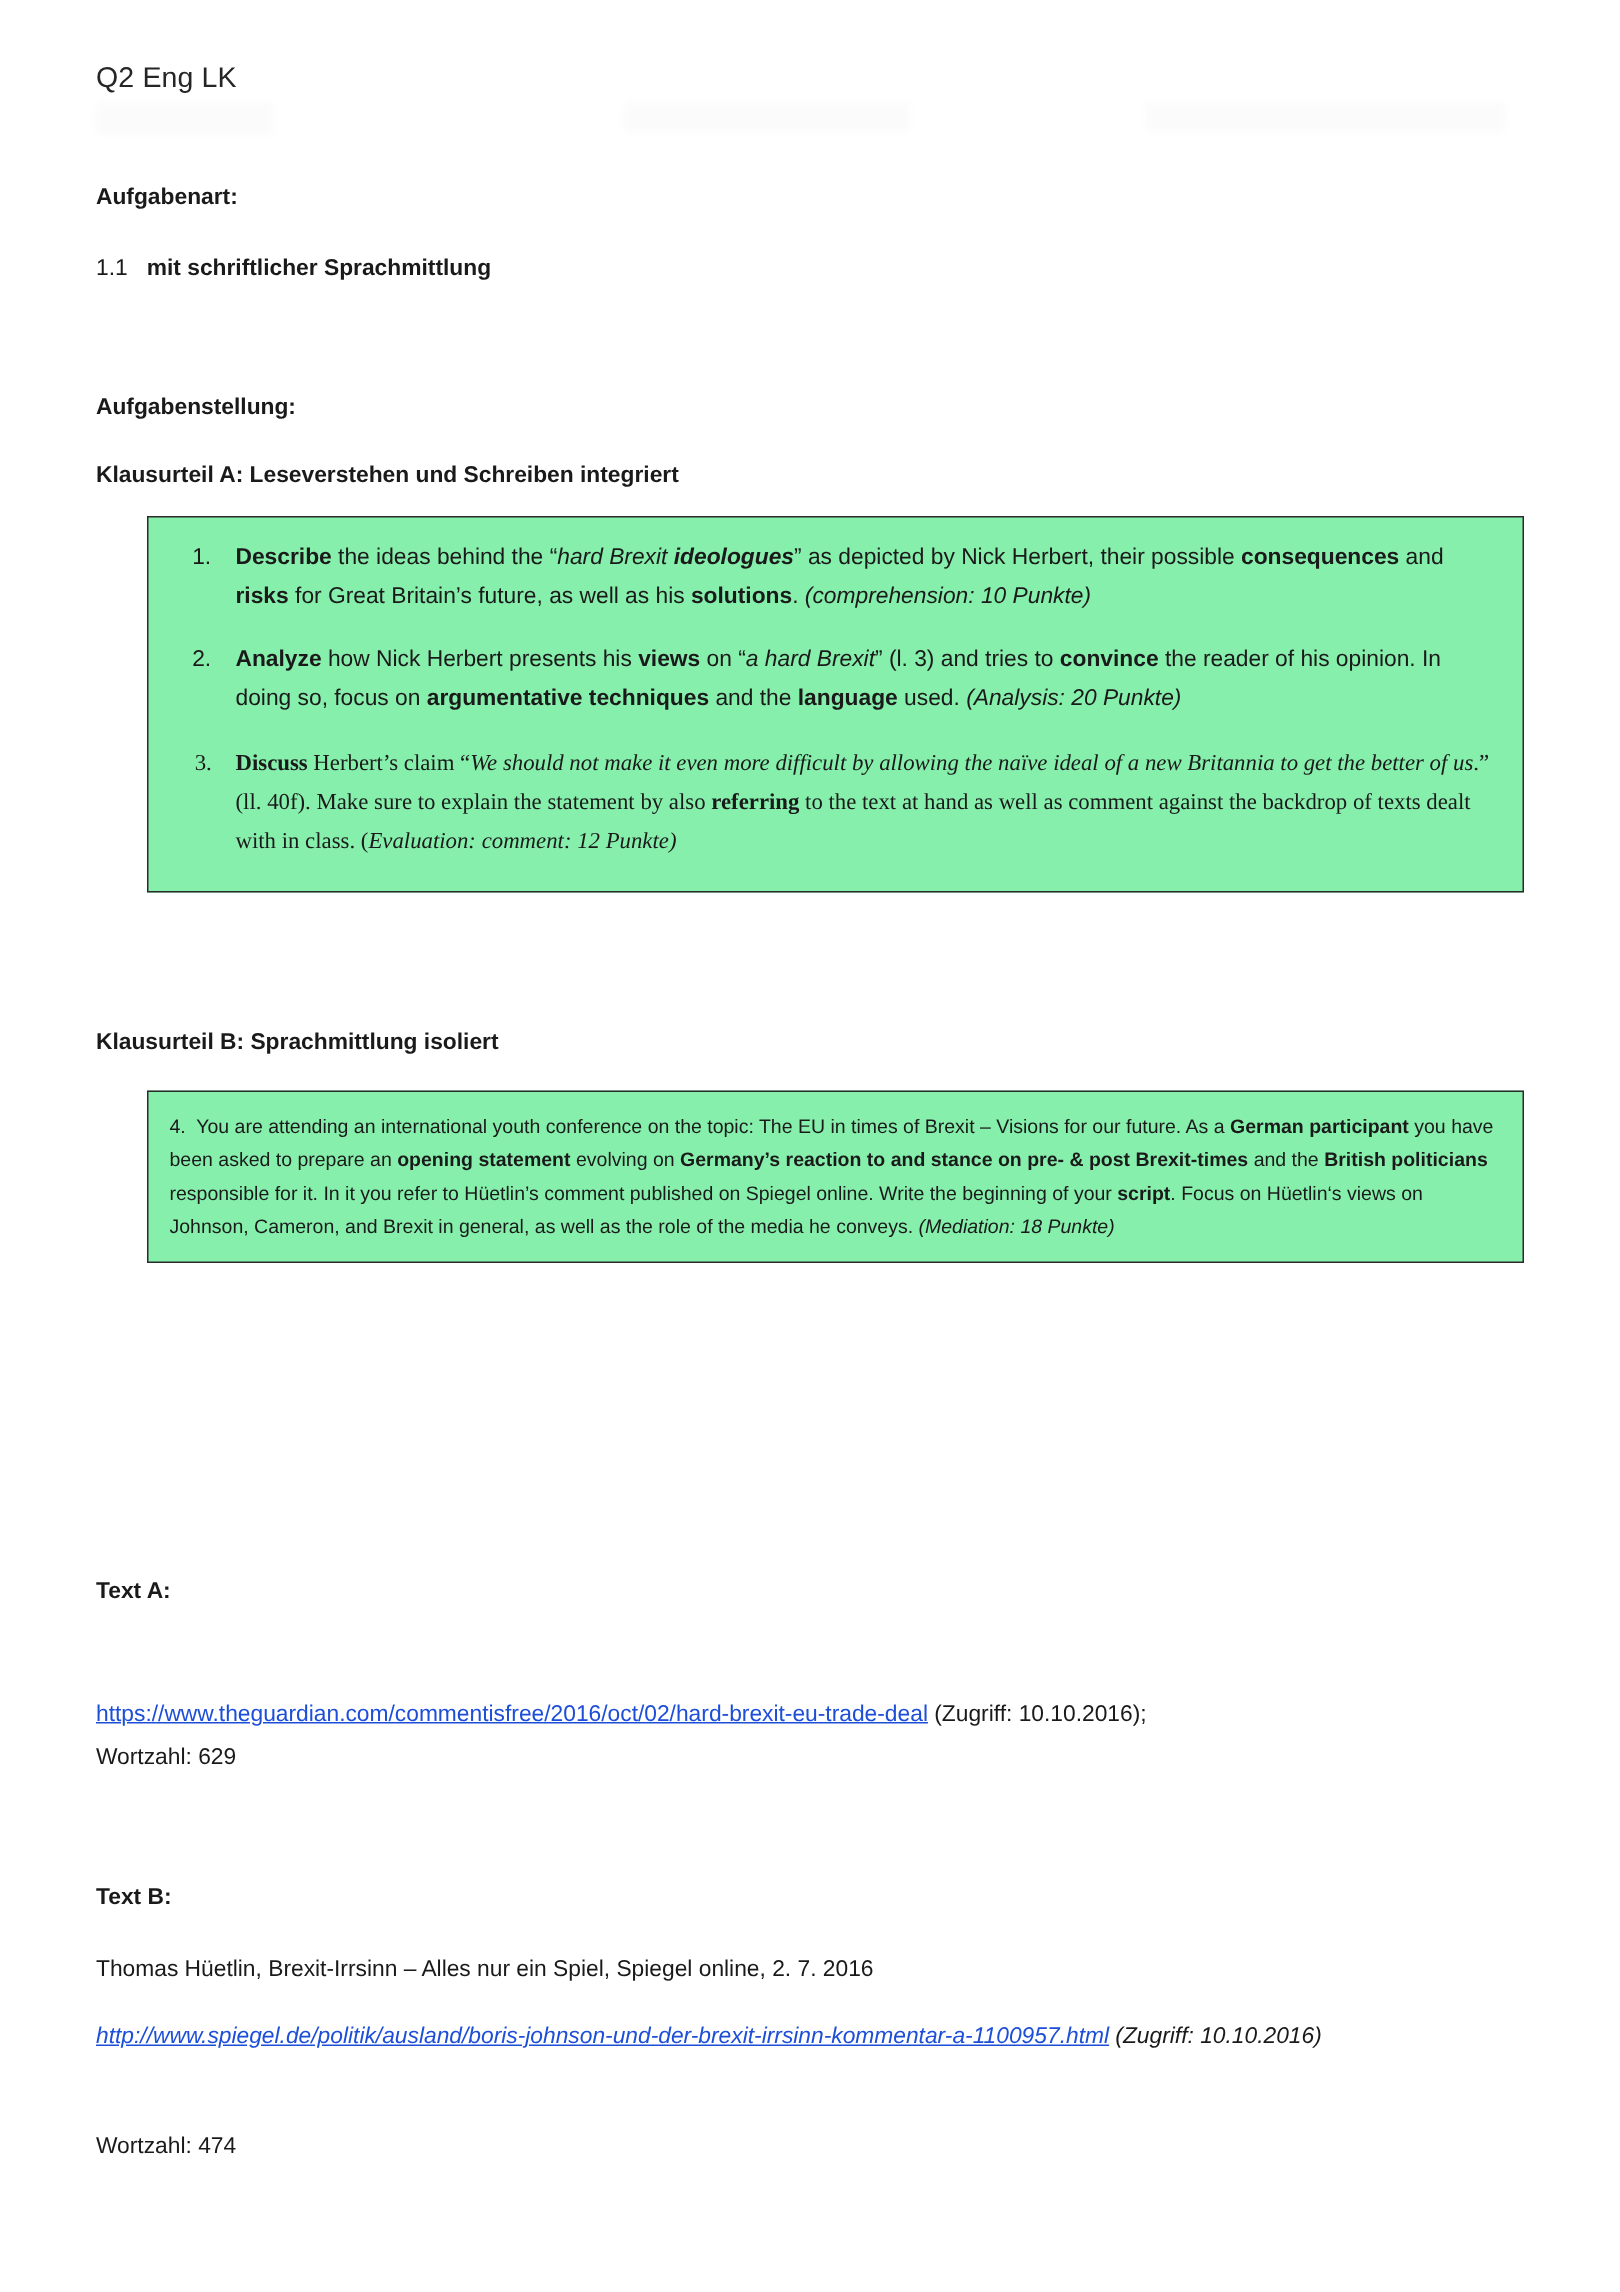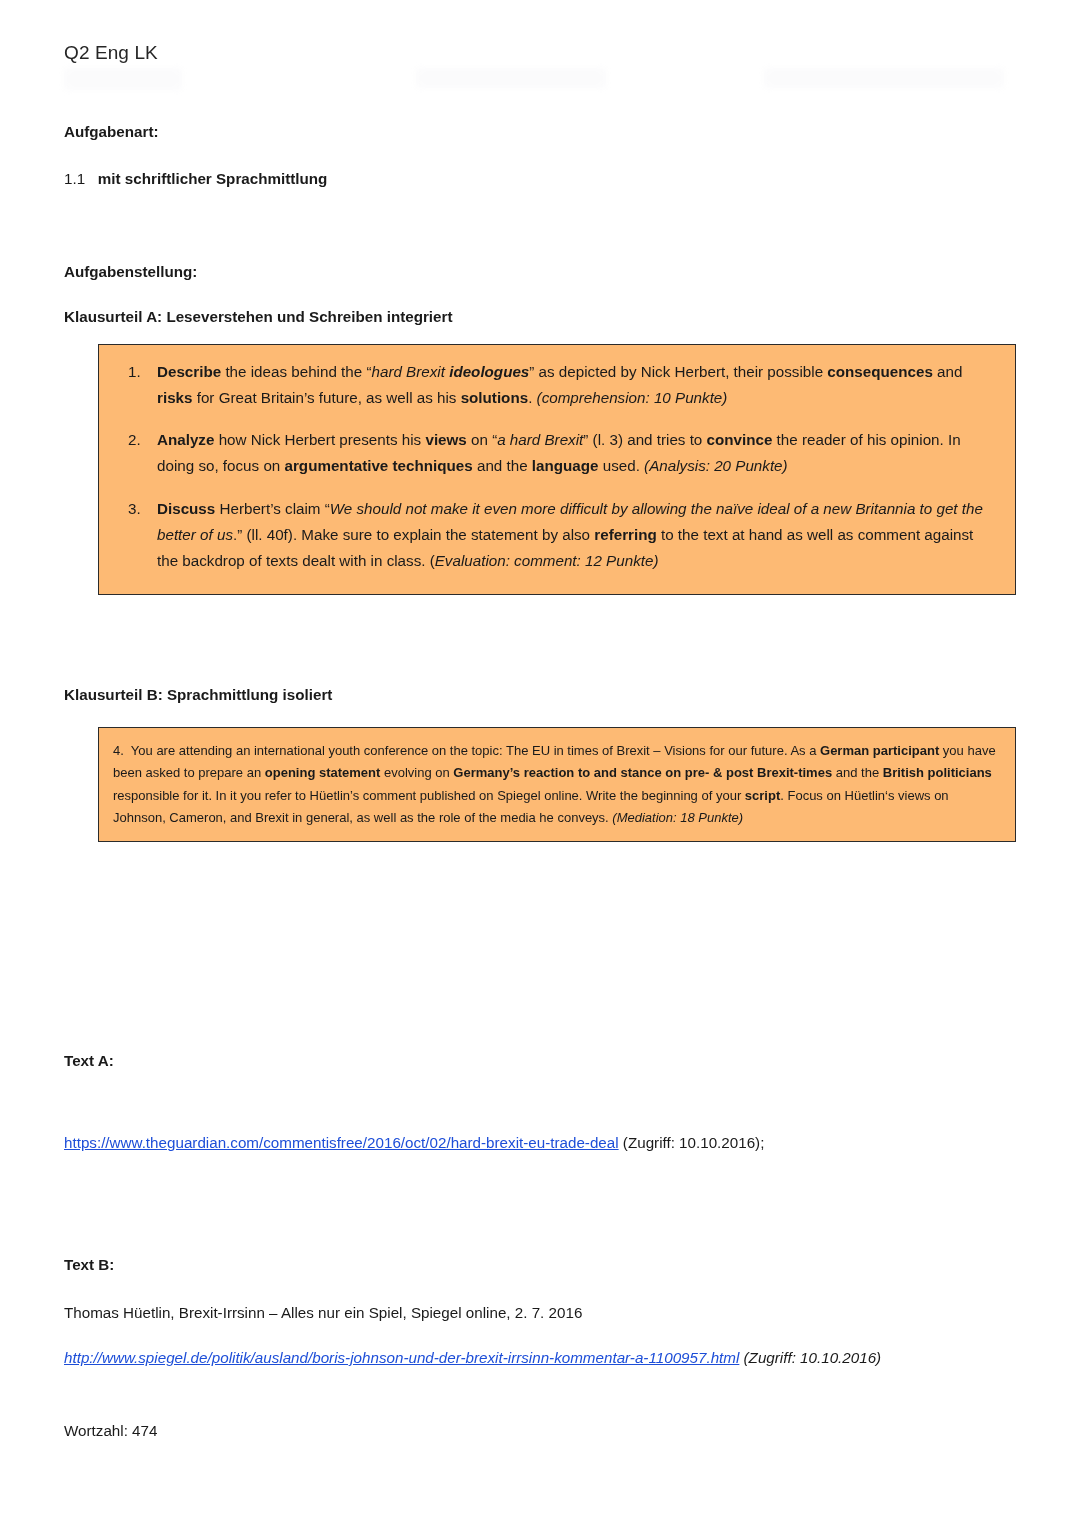--- a/index.html
+++ b/index.html
@@ -67,7 +67,7 @@
     width: 918px;
     border: 1.4px solid #2b2b2b;
     box-sizing: border-box;
-    background: #fdba74;
+    background: #86efac;
   }
 
   ol.task-list {

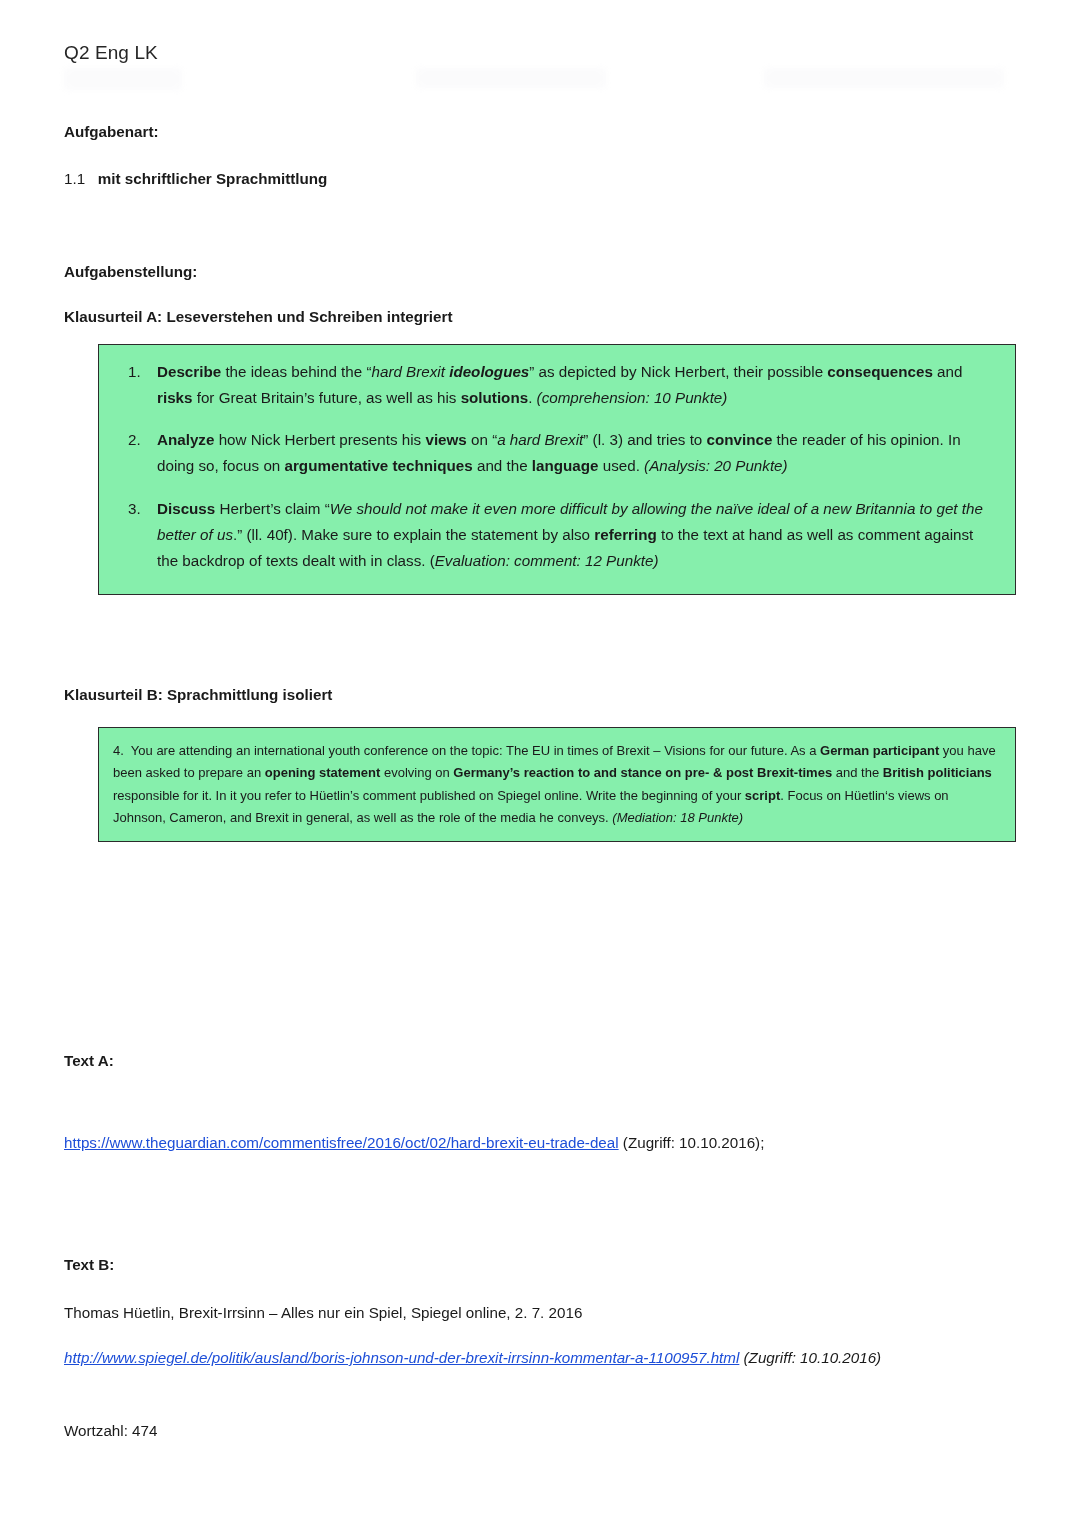--- a/index.html
+++ b/index.html
@@ -81,7 +81,7 @@
     margin-bottom: 16px;
     padding-left: 12px;
   }
-  ol.task-list > li:last-child { margin-bottom: 8px; }
+  ol.task-list > li:last-child { margin-bottom: 8px; font-family: Liberation Serif, serif; }
   ol.task-list > li::marker { font-weight: 400; }
 
   .para-box {

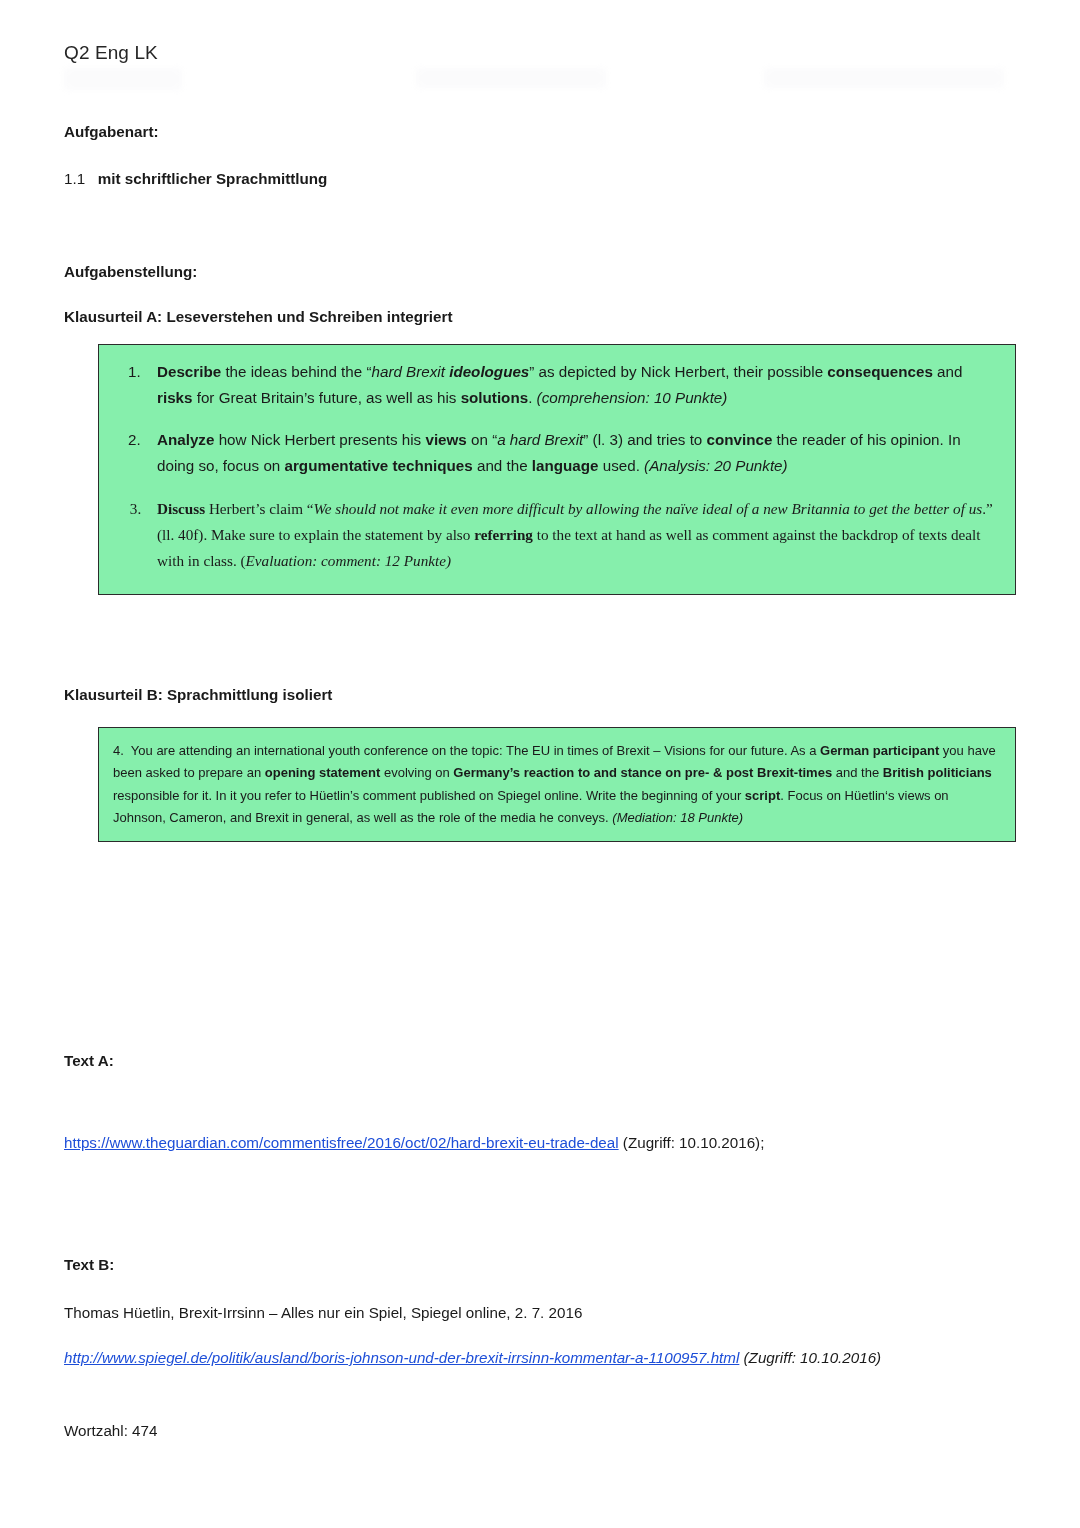--- a/index.html
+++ b/index.html
@@ -144,6 +144,7 @@
     <a class="doclink" href="#">https://www.theguardian.com/commentisfree/2016/oct/02/hard-brexit-eu-trade-deal</a><span> (Zugriff: 10.10.2016);</span>
   </div>
 
+  <div class="block" style="top:1160px;">Wortzahl: 629</div>
 
   <div class="block bold" style="top:1253px;">Text B:</div>
 

